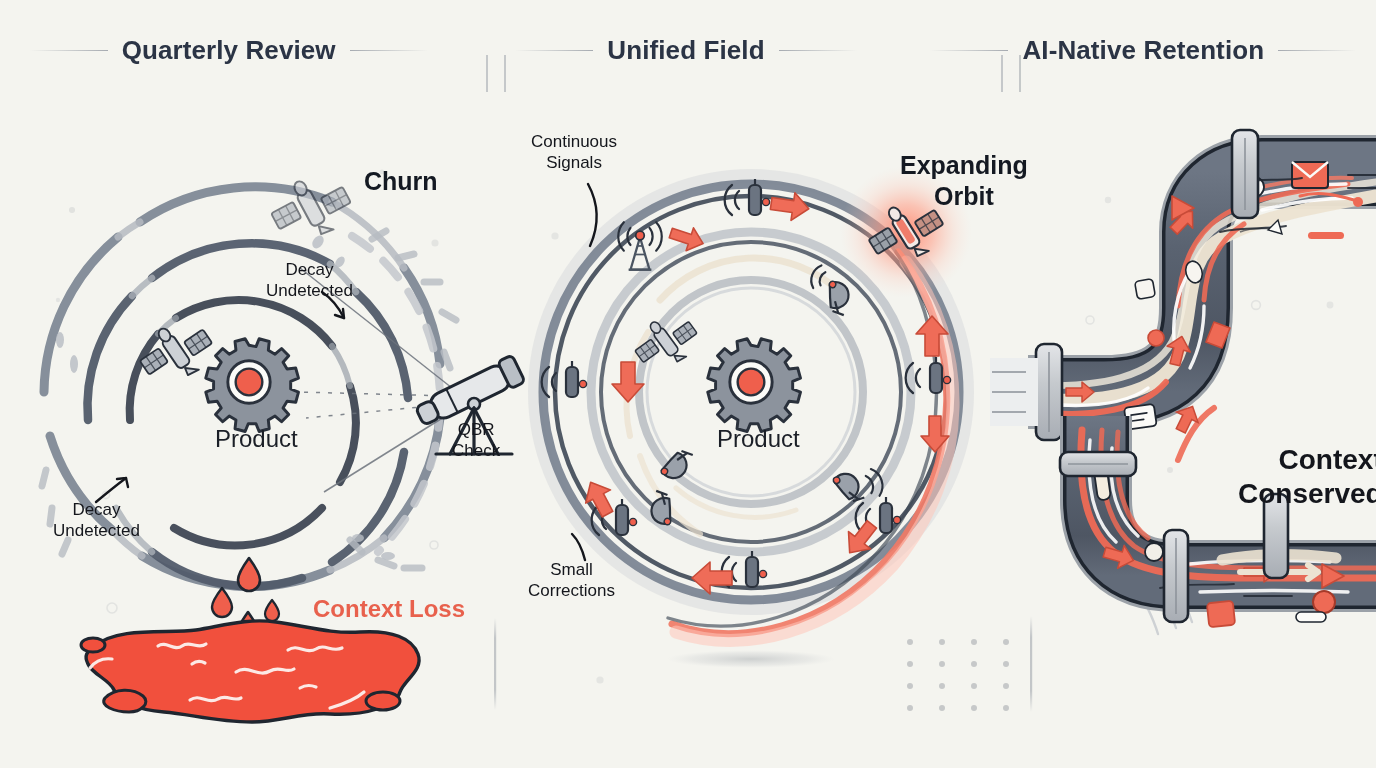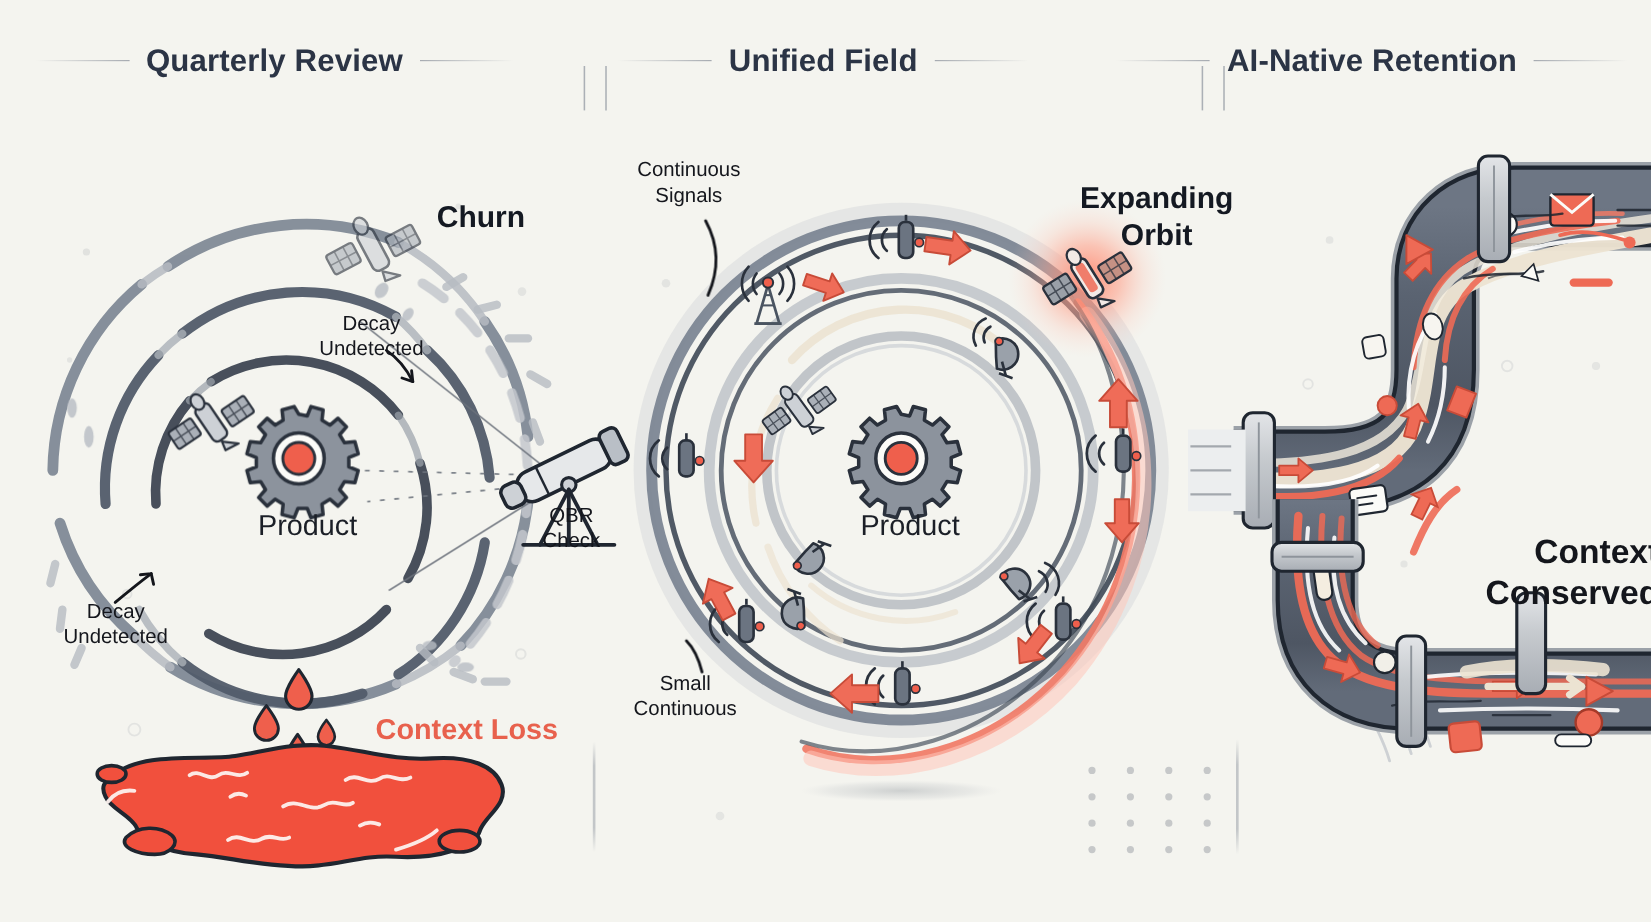--- a/index.html
+++ b/index.html
@@ -664,7 +664,7 @@
   <div class="lbl big c" style="left:900px;top:150px;">Expanding
 Orbit</div>
   <div class="lbl c" style="left:528px;top:560px;">Small
-Continuous</div>
+Corrections</div>
   <div class="lbl prod" style="left:717px;top:424px;">Product</div>
 
   <div class="lbl cons" style="left:1238px;top:443px;">Context

